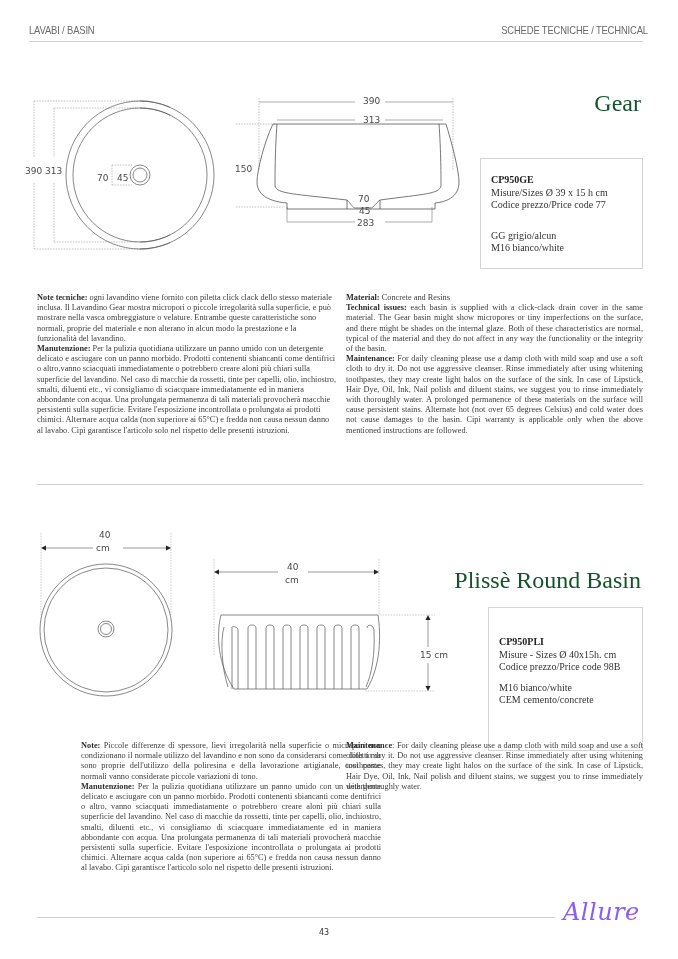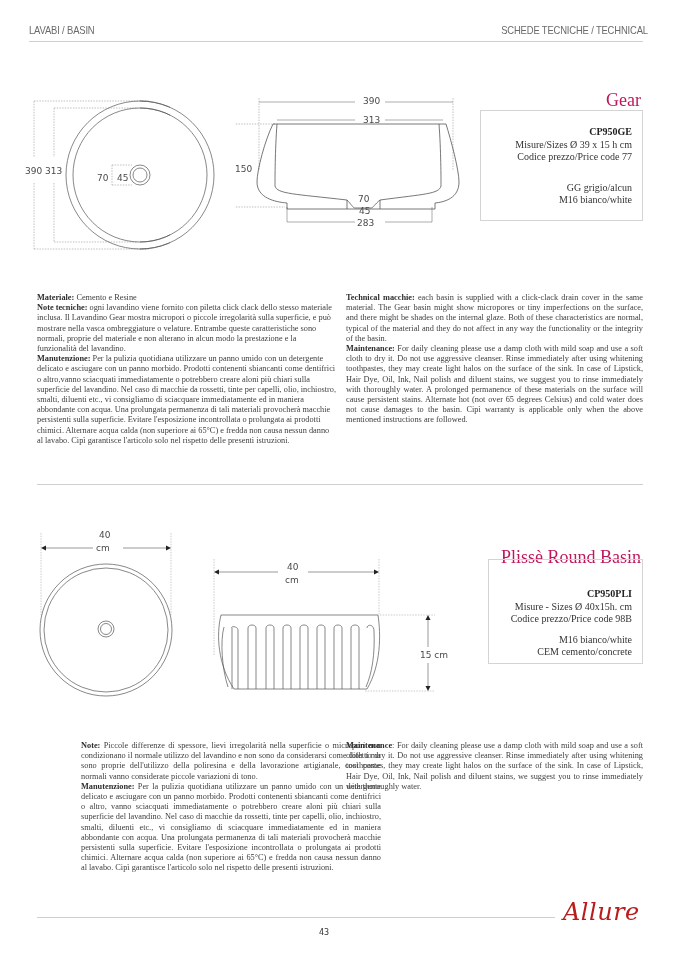--- a/index.html
+++ b/index.html
@@ -15,7 +15,7 @@
   .drawing svg { display: block; }
   .dim { font-family: "DejaVu Sans", sans-serif; font-size: 9px; fill: #4a4a4a; }
 
-  .prod-title { position: absolute; font-family: "Liberation Serif", serif; font-size: 18px; color: #be185d; text-align: right; }
+  .prod-title { position: absolute; font-family: "Liberation Serif", serif; font-size: 24px; color: #14532d; text-align: right; }
   .spec-box { position: absolute; border: 1px solid #d4d4d4; text-align: right; font-size: 10px; line-height: 12.5px; color: #333; padding: 0 10px; }
   .spec-box .code { font-weight: bold; color: #222; }
   .spec-box .gap { height: 18px; }

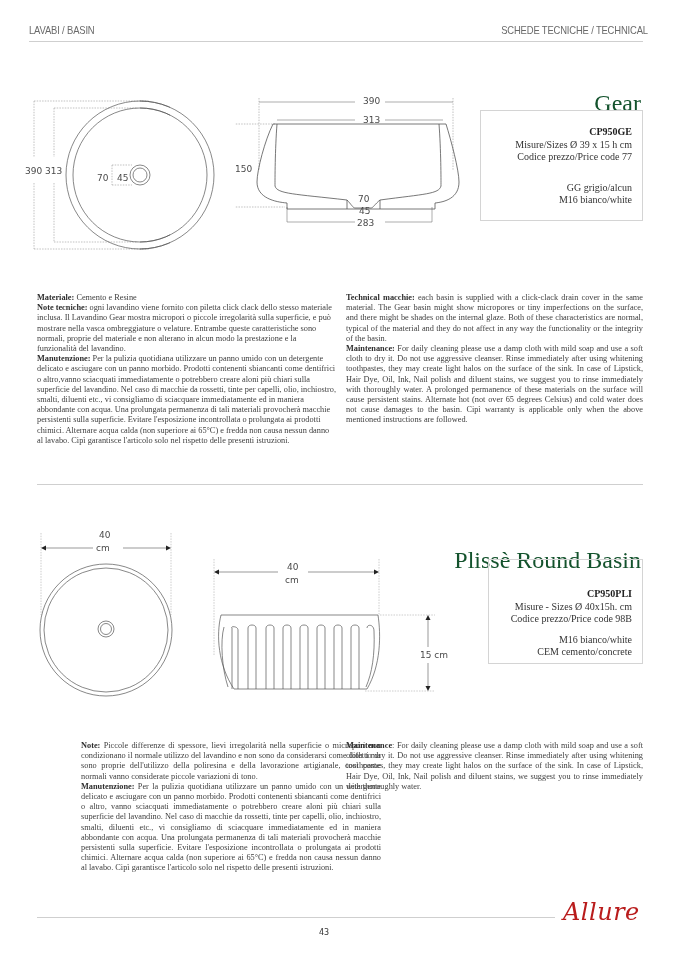--- a/index.html
+++ b/index.html
@@ -16,7 +16,7 @@
   .dim { font-family: "DejaVu Sans", sans-serif; font-size: 9px; fill: #4a4a4a; }
 
   .prod-title { position: absolute; font-family: "Liberation Serif", serif; font-size: 24px; color: #14532d; text-align: right; }
-  .spec-box { position: absolute; border: 1px solid #d4d4d4; text-align: right; font-size: 10px; line-height: 12.5px; color: #333; padding: 0 10px; }
+  .spec-box { position: absolute; border: 1px solid #d4d4d4; font-size: 10px; line-height: 12.5px; color: #333; padding: 0 10px; margin-top: 48px; }
   .spec-box .code { font-weight: bold; color: #222; }
   .spec-box .gap { height: 18px; }
 

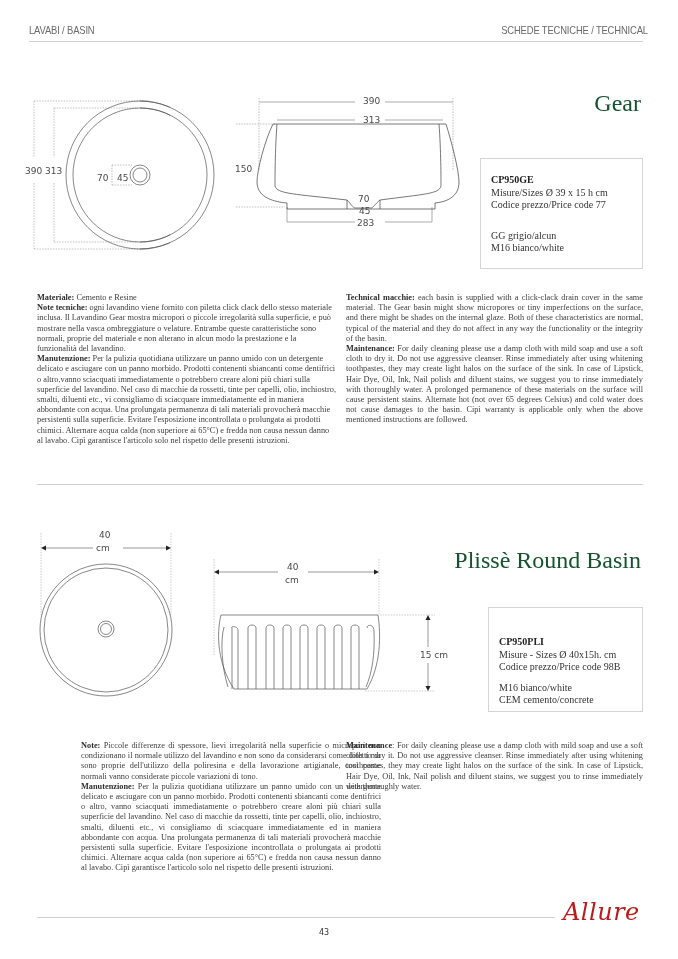--- a/index.html
+++ b/index.html
@@ -117,7 +117,6 @@
 </div>
 
 <div class="textcol" style="left:37px; top:293px; width:300px;">
-  <p><b>Materiale:</b> <span>Cemento e Resine</span></p>
   <p><b>Note tecniche:</b> <span>ogni lavandino viene fornito con piletta click clack dello stesso materiale inclusa. Il Lavandino Gear mostra micropori o piccole irregolarità sulla superficie, e può mostrare nella vasca ombreggiature o velature. Entrambe queste caratteristiche sono normali, proprie del materiale e non alterano in alcun modo la prestazione e la funzionalità del lavandino.</span></p>
   <p><b>Manutenzione:</b> <span>Per la pulizia quotidiana utilizzare un panno umido con un detergente delicato e asciugare con un panno morbido. Prodotti contenenti sbiancanti come dentifrici o altro,vanno sciacquati immediatamente o potrebbero creare aloni più chiari sulla superficie del lavandino. Nel caso di macchie da rossetti, tinte per capelli, olio, inchiostro, smalti, diluenti etc., vi consigliamo di sciacquare immediatamente ed in maniera abbondante con acqua. Una prolungata permanenza di tali materiali provocherà macchie persistenti sulla superficie. Evitare l'esposizione incontrollata o prolungata ai prodotti chimici. Alternare acqua calda (non superiore ai 65°C) e fredda non causa nessun danno al lavabo.  Cipì garantisce l'articolo solo nel rispetto delle presenti istruzioni.</span></p>
 </div>

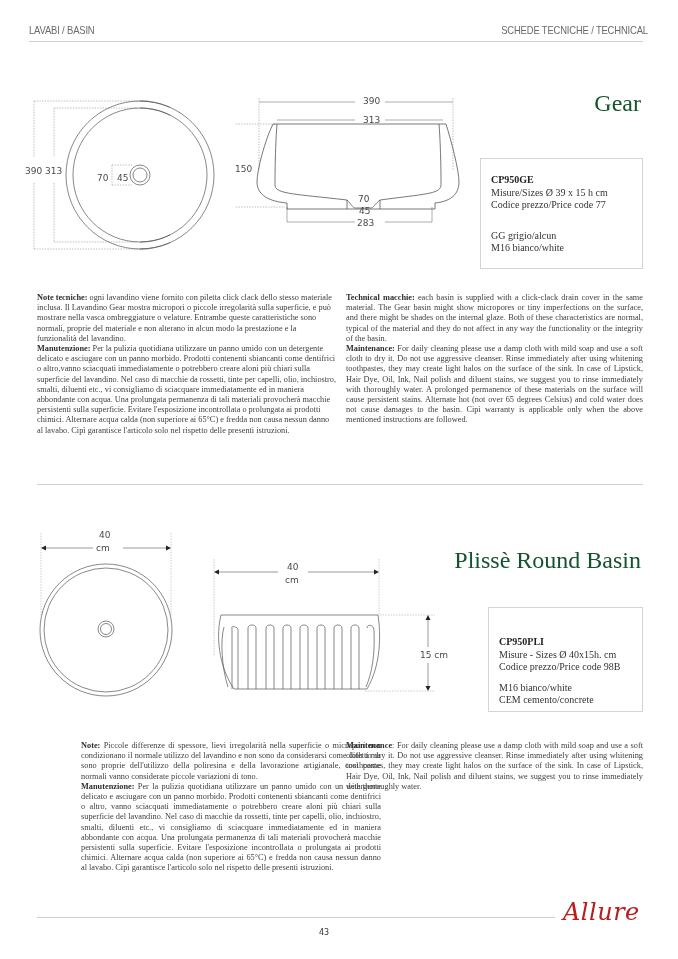--- a/index.html
+++ b/index.html
@@ -122,6 +122,7 @@
 </div>
 
 <div class="textcol justify" style="left:346px; top:293px; width:297px;">
+  <p><b>Material:</b> <span>Concrete and Resins</span></p>
   <p><b>Technical macchie:</b> <span>each basin is supplied with a click-clack drain cover in the same material. The Gear basin might show micropores or tiny imperfections on the surface, and there might be shades on the internal glaze. Both of these characteristics are normal, typical of the material and they do not affect in any way the functionality or the integrity of the basin.</span></p>
   <p><b>Maintenance:</b> <span>For daily cleaning please use a damp cloth with mild soap and use a soft cloth to dry it. Do not use aggressive cleanser. Rinse immediately after using whitening toothpastes, they may create light halos on the surface of the sink. In case of Lipstick, Hair Dye, Oil, Ink, Nail polish and diluent stains, we suggest you to rinse immediately with thoroughly water. A prolonged permanence of these materials on the surface will cause persistent stains. Alternate hot (not over 65 degrees Celsius) and cold water does not cause damages to the basin. Cipì warranty is applicable only when the above mentioned instructions are followed.</span></p>
 </div>

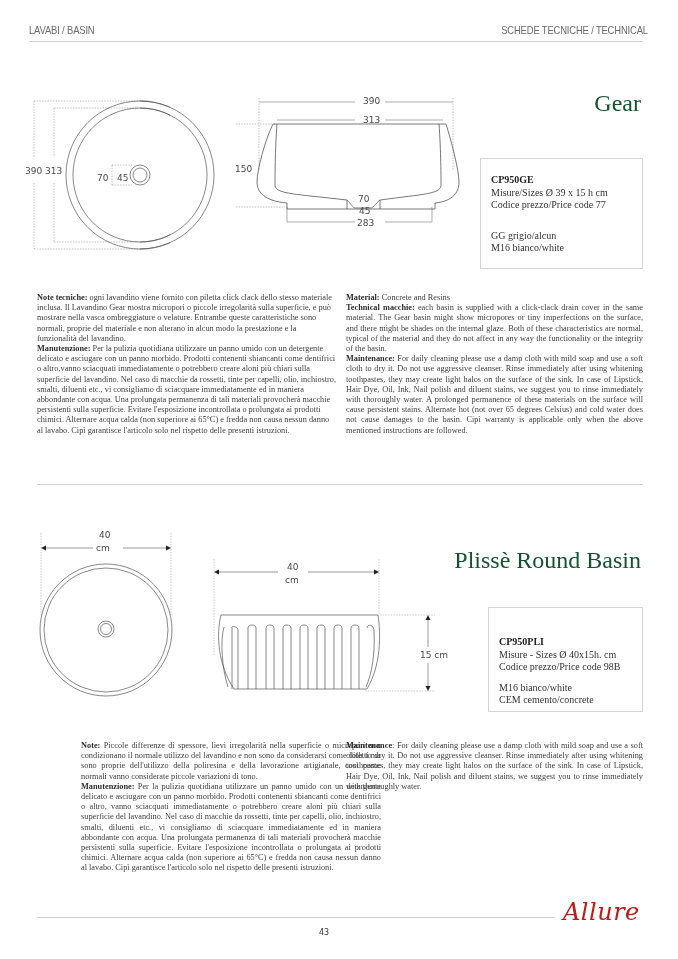--- a/index.html
+++ b/index.html
@@ -123,7 +123,7 @@
 
 <div class="textcol justify" style="left:346px; top:293px; width:297px;">
   <p><b>Material:</b> <span>Concrete and Resins</span></p>
-  <p><b>Technical macchie:</b> <span>each basin is supplied with a click-clack drain cover in the same material. The Gear basin might show micropores or tiny imperfections on the surface, and there might be shades on the internal glaze. Both of these characteristics are normal, typical of the material and they do not affect in any way the functionality or the integrity of the basin.</span></p>
+  <p><b>Technical issues:</b> <span>each basin is supplied with a click-clack drain cover in the same material. The Gear basin might show micropores or tiny imperfections on the surface, and there might be shades on the internal glaze. Both of these characteristics are normal, typical of the material and they do not affect in any way the functionality or the integrity of the basin.</span></p>
   <p><b>Maintenance:</b> <span>For daily cleaning please use a damp cloth with mild soap and use a soft cloth to dry it. Do not use aggressive cleanser. Rinse immediately after using whitening toothpastes, they may create light halos on the surface of the sink. In case of Lipstick, Hair Dye, Oil, Ink, Nail polish and diluent stains, we suggest you to rinse immediately with thoroughly water. A prolonged permanence of these materials on the surface will cause persistent stains. Alternate hot (not over 65 degrees Celsius) and cold water does not cause damages to the basin. Cipì warranty is applicable only when the above mentioned instructions are followed.</span></p>
 </div>
 

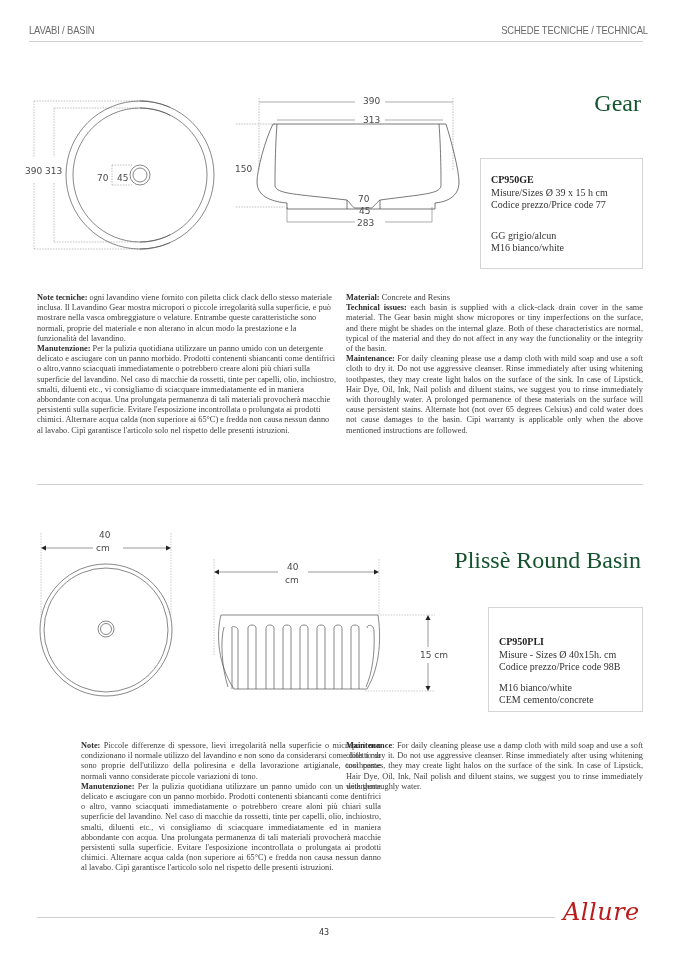--- a/index.html
+++ b/index.html
@@ -189,7 +189,7 @@
   </svg>
 </div>
 
-<div class="prod-title" style="right:37px; top:547px;">Plissè Round Basin</div>
+<div class="prod-title" style="right:37px; top:567px;">Plissè Round Basin</div>
 <div class="spec-box" style="left:488px; top:559px; width:155px; height:105px; padding-top:28px;">
   <div class="code">CP950PLI</div>
   <div>Misure - Sizes Ø 40x15h. cm</div>

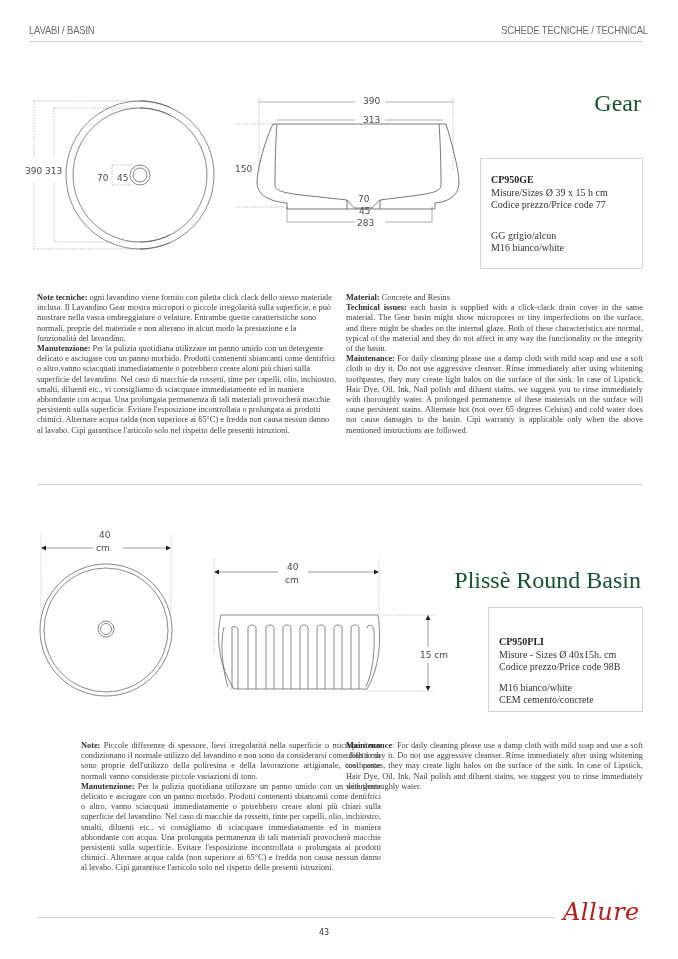--- a/index.html
+++ b/index.html
@@ -190,7 +190,7 @@
 </div>
 
 <div class="prod-title" style="right:37px; top:567px;">Plissè Round Basin</div>
-<div class="spec-box" style="left:488px; top:559px; width:155px; height:105px; padding-top:28px;">
+<div class="spec-box" style="left:488px; top:559px; width:155px; height:144px; padding-top:28px;">
   <div class="code">CP950PLI</div>
   <div>Misure - Sizes Ø 40x15h. cm</div>
   <div>Codice prezzo/Price code 98B</div>

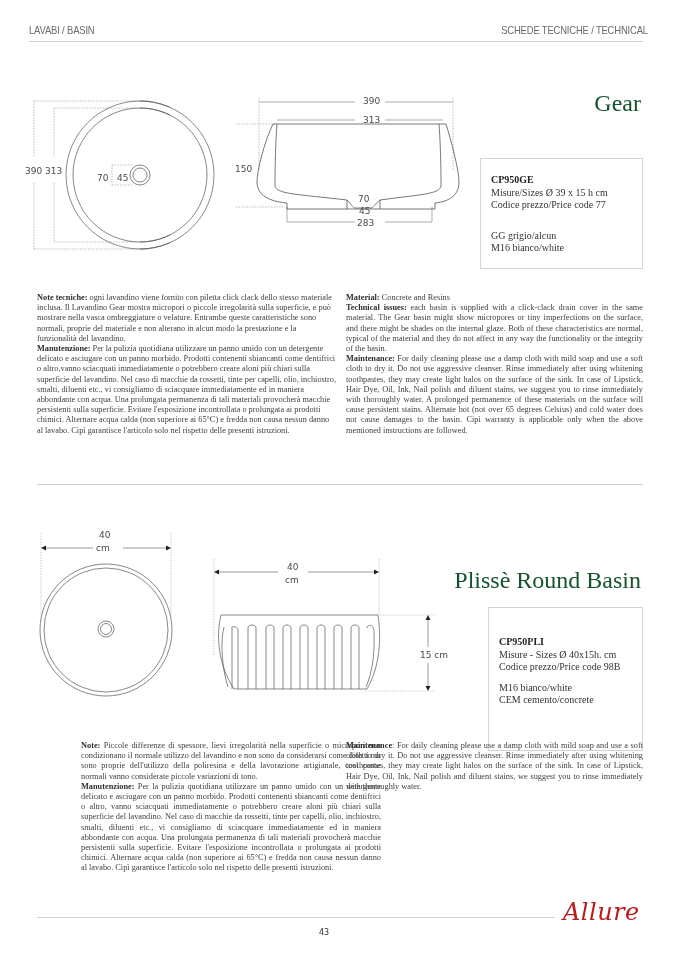--- a/index.html
+++ b/index.html
@@ -28,7 +28,7 @@
   .rule { position: absolute; height: 1px; background: #cfcfcf; }
 
   .page-num { position: absolute; top: 928px; left: 319px; font-family: "DejaVu Sans", sans-serif; font-size: 8px; color: #333; font-weight: normal; }
-  .brand { position: absolute; top: 898px; left: 563px; font-family: "DejaVu Serif", serif; font-style: italic; font-size: 24px; color: #b91c1c; letter-spacing: 0.5px; }
+  .brand { position: absolute; top: 898px; left: 563px; font-family: "DejaVu Serif", serif; font-style: italic; font-size: 24px; color: #8b5cf6; letter-spacing: 0.5px; }
 </style>
 </head>
 <body>

